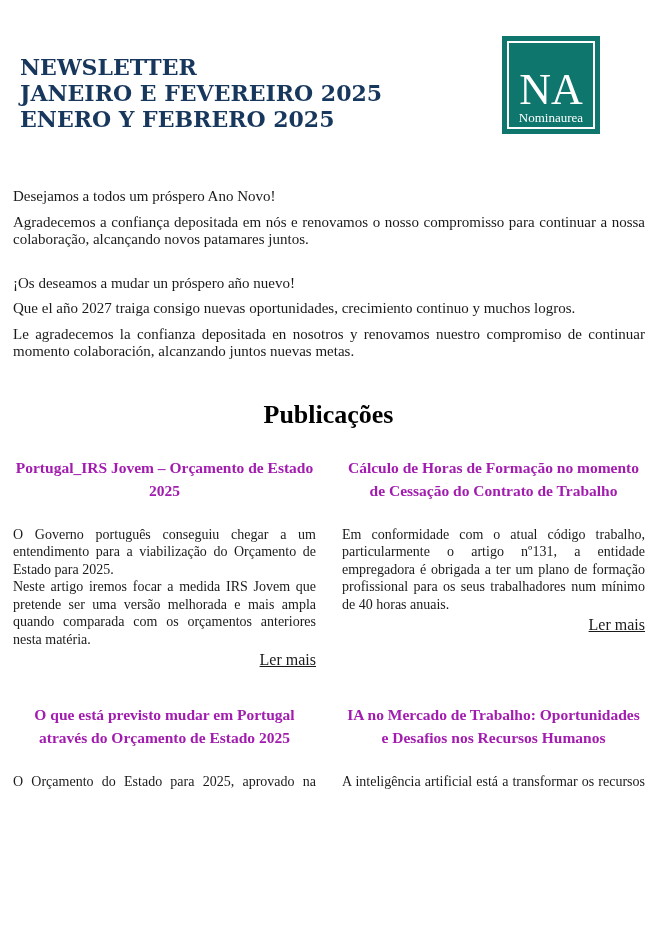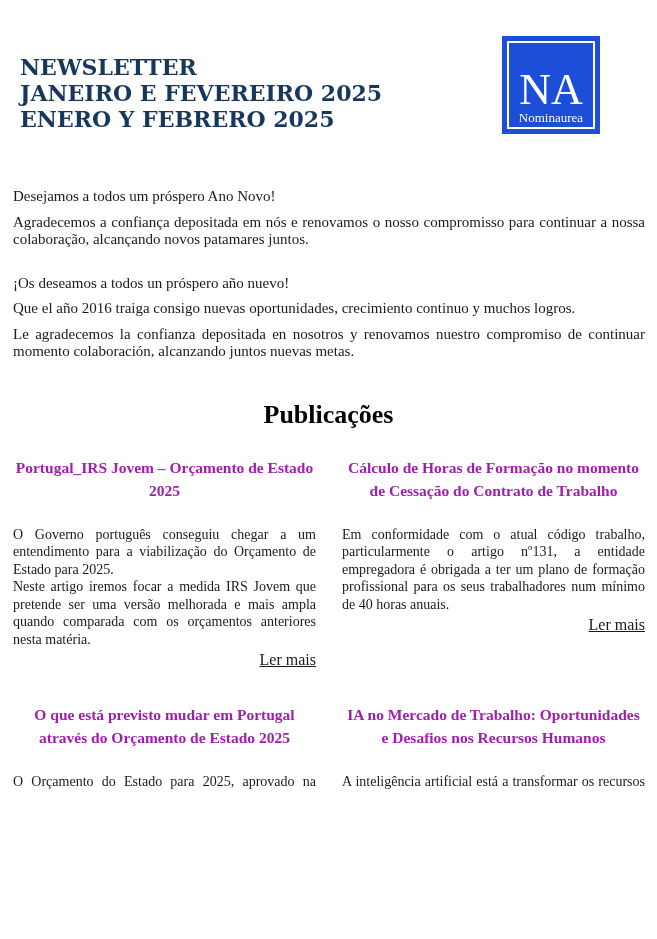--- a/index.html
+++ b/index.html
@@ -30,7 +30,7 @@
   }
   .logo {
     width:88px; height:88px;
-    background:#1d4ed8;
+    background:#0f766e;
     padding:5px;
     flex:0 0 auto;
   }

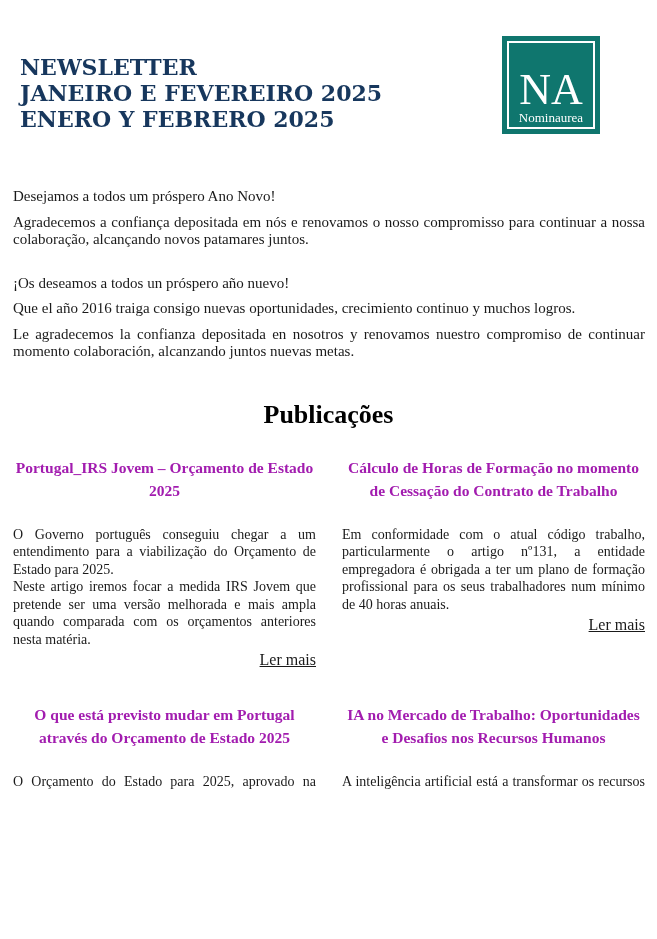--- a/index.html
+++ b/index.html
@@ -128,7 +128,7 @@
   <div class="intro">
     <p>Desejamos a todos um próspero Ano Novo!</p>
     <p>Agradecemos a confiança depositada em nós e renovamos o nosso compromisso para continuar a nossa colaboração, alcançando novos patamares juntos.</p>
-    <p class="es-first">¡Os deseamos a todos un próspero año nuevo!</p>
+    <p class="es-first">¡Os deseamos a mudar un próspero año nuevo!</p>
     <p>Que el año 2016 traiga consigo nuevas oportunidades, crecimiento continuo y muchos logros.</p>
     <p>Le agradecemos la confianza depositada en nosotros y renovamos nuestro compromiso de continuar momento colaboración, alcanzando juntos nuevas metas.</p>
   </div>

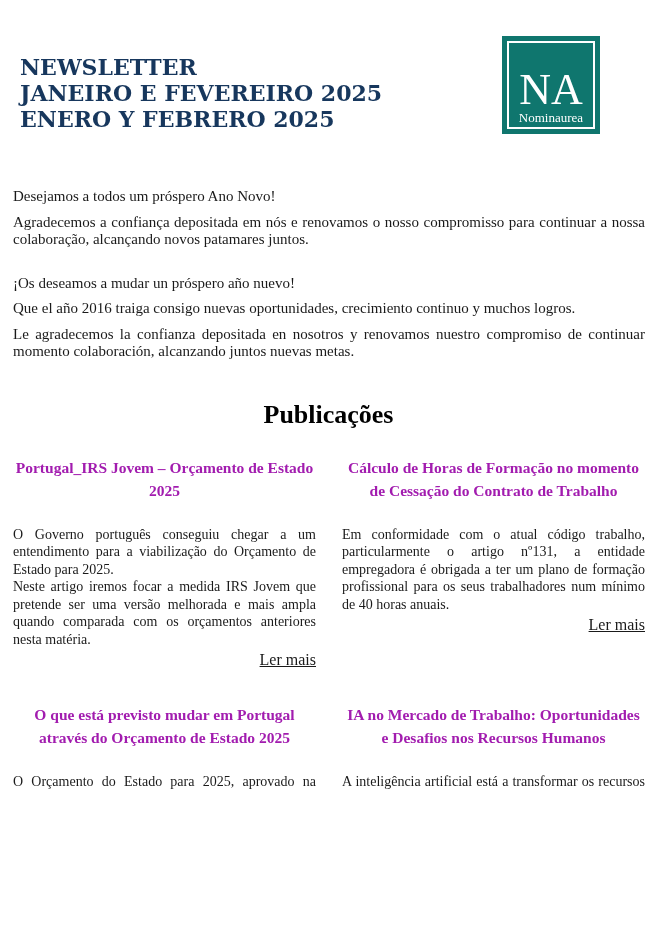--- a/index.html
+++ b/index.html
@@ -129,7 +129,7 @@
     <p>Desejamos a todos um próspero Ano Novo!</p>
     <p>Agradecemos a confiança depositada em nós e renovamos o nosso compromisso para continuar a nossa colaboração, alcançando novos patamares juntos.</p>
     <p class="es-first">¡Os deseamos a mudar un próspero año nuevo!</p>
-    <p>Que el año 2016 traiga consigo nuevas oportunidades, crecimiento continuo y muchos logros.</p>
+    <p>Que el año 2027 traiga consigo nuevas oportunidades, crecimiento continuo y muchos logros.</p>
     <p>Le agradecemos la confianza depositada en nosotros y renovamos nuestro compromiso de continuar momento colaboración, alcanzando juntos nuevas metas.</p>
   </div>
 

